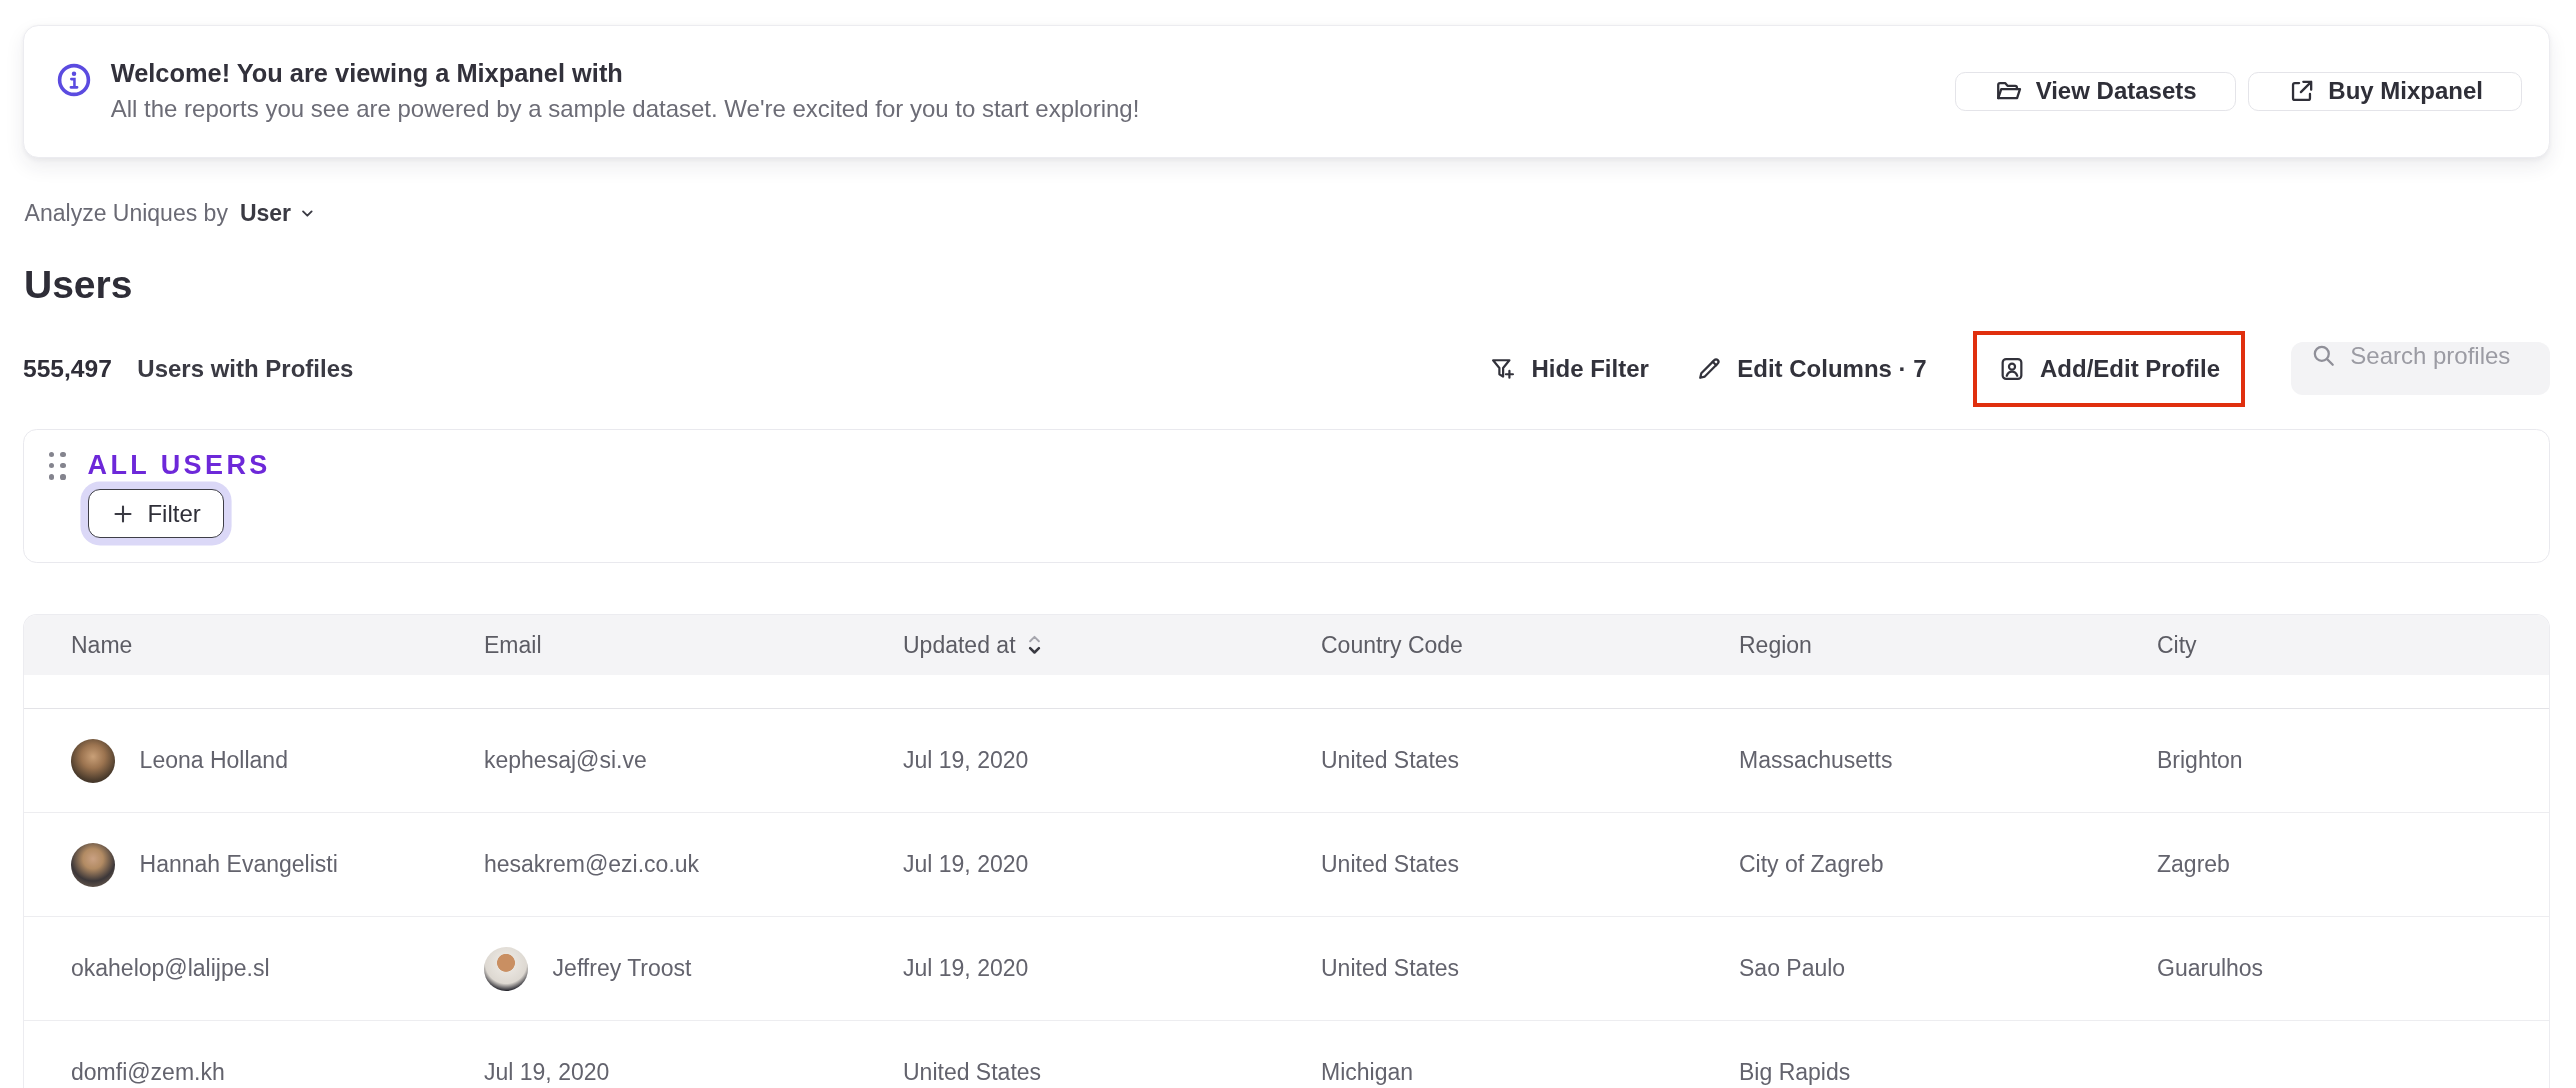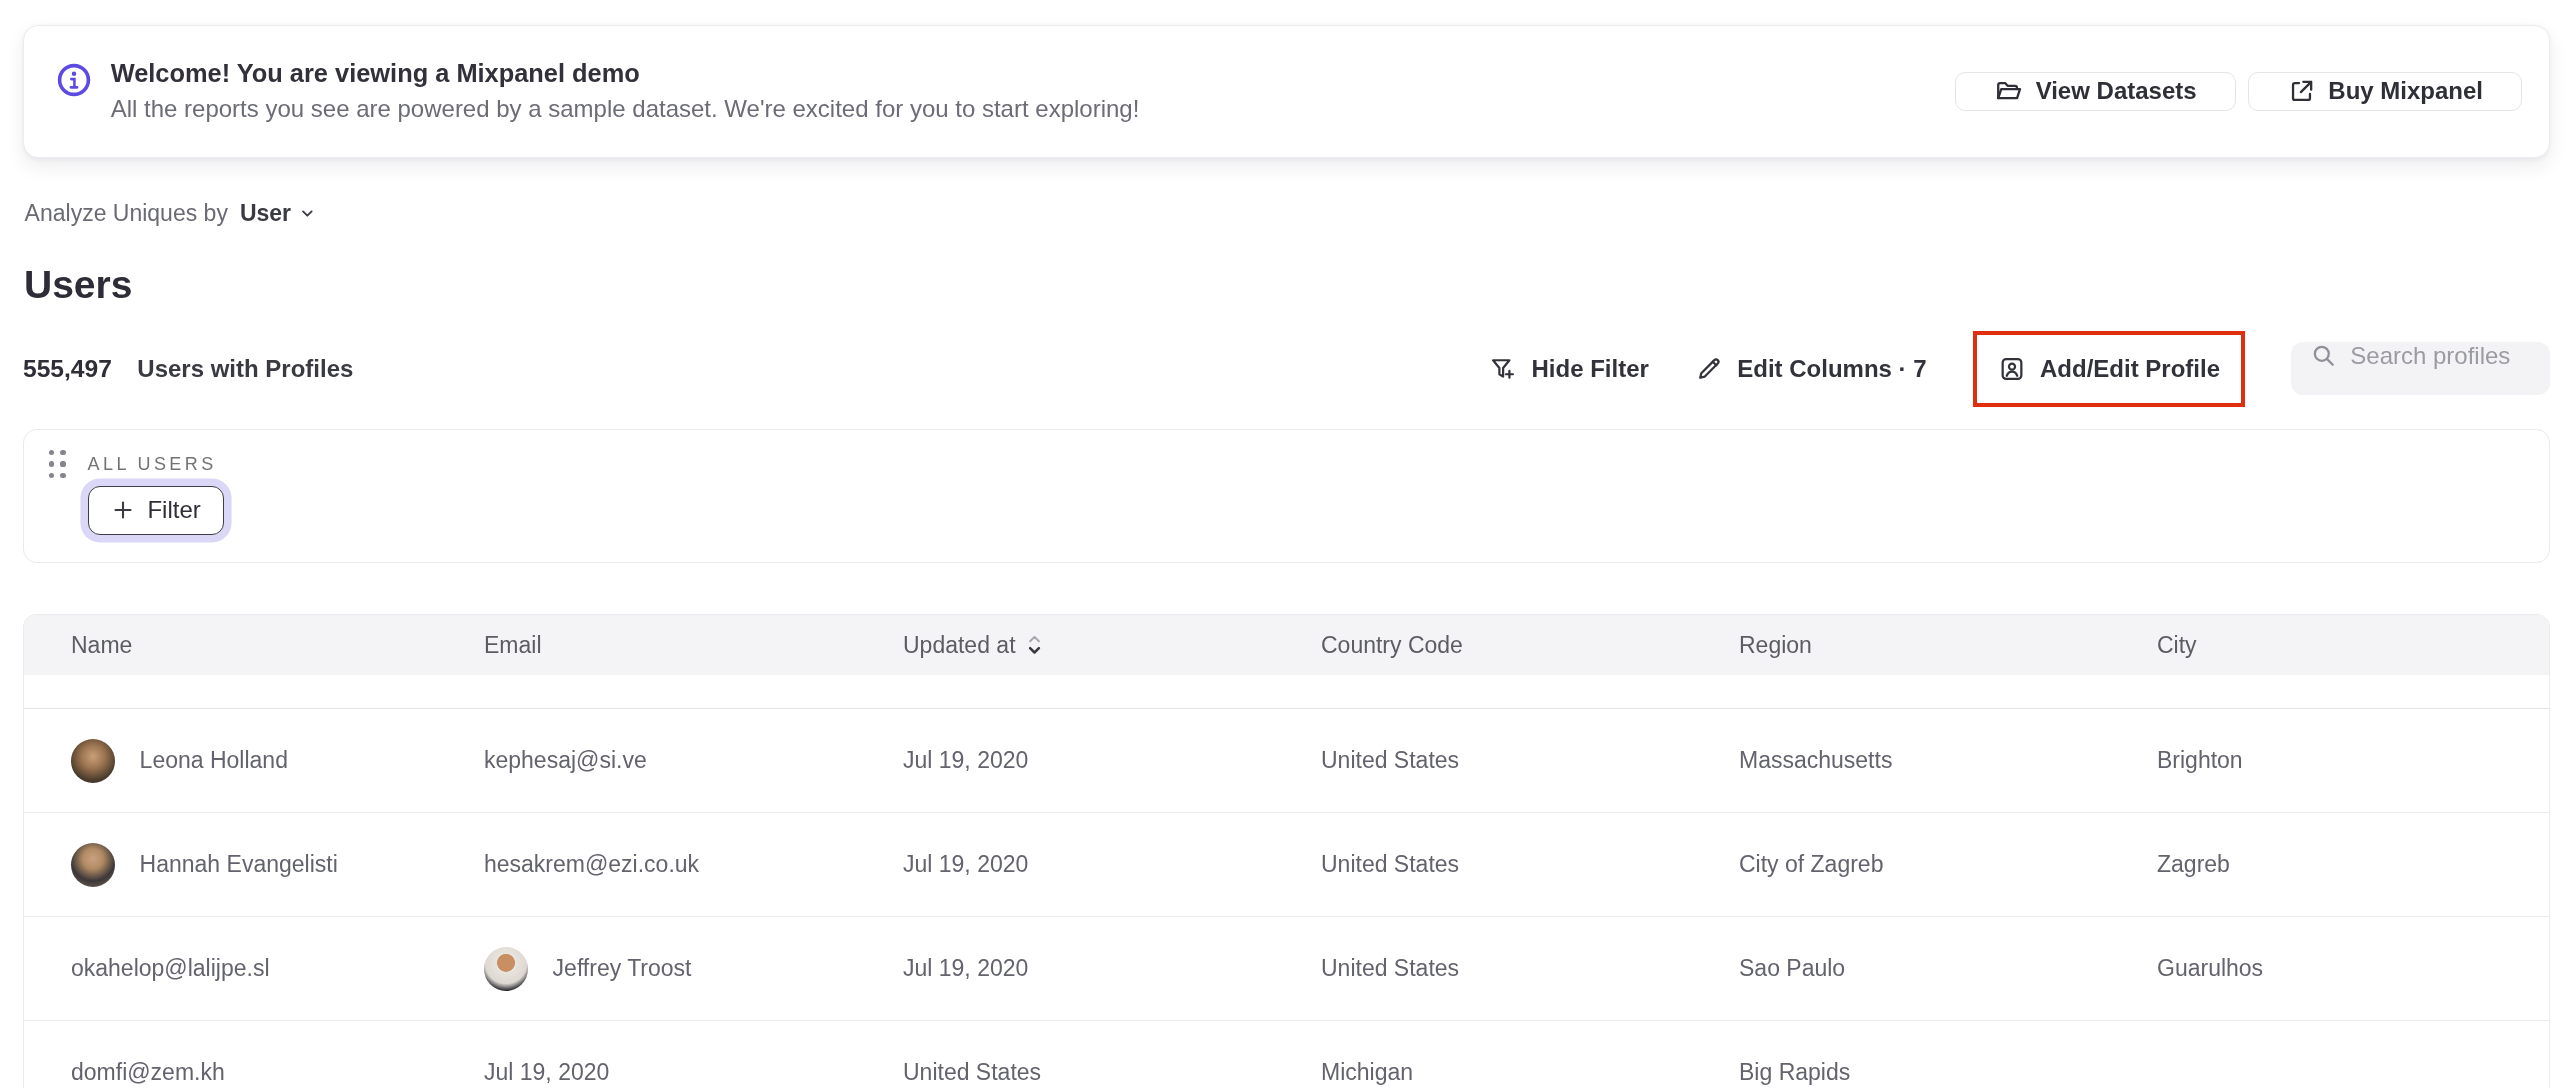--- a/index.html
+++ b/index.html
@@ -88,7 +88,7 @@
         </svg>
       </span>
       <div>
-        <div class="banner-title">Welcome! You are viewing a Mixpanel demo</div>
+        <div class="banner-title">Welcome! You are viewing a Mixpanel with</div>
         <div class="banner-sub">All the reports you see are powered by a sample dataset. We're excited for you to start exploring!</div>
       </div>
     </div>

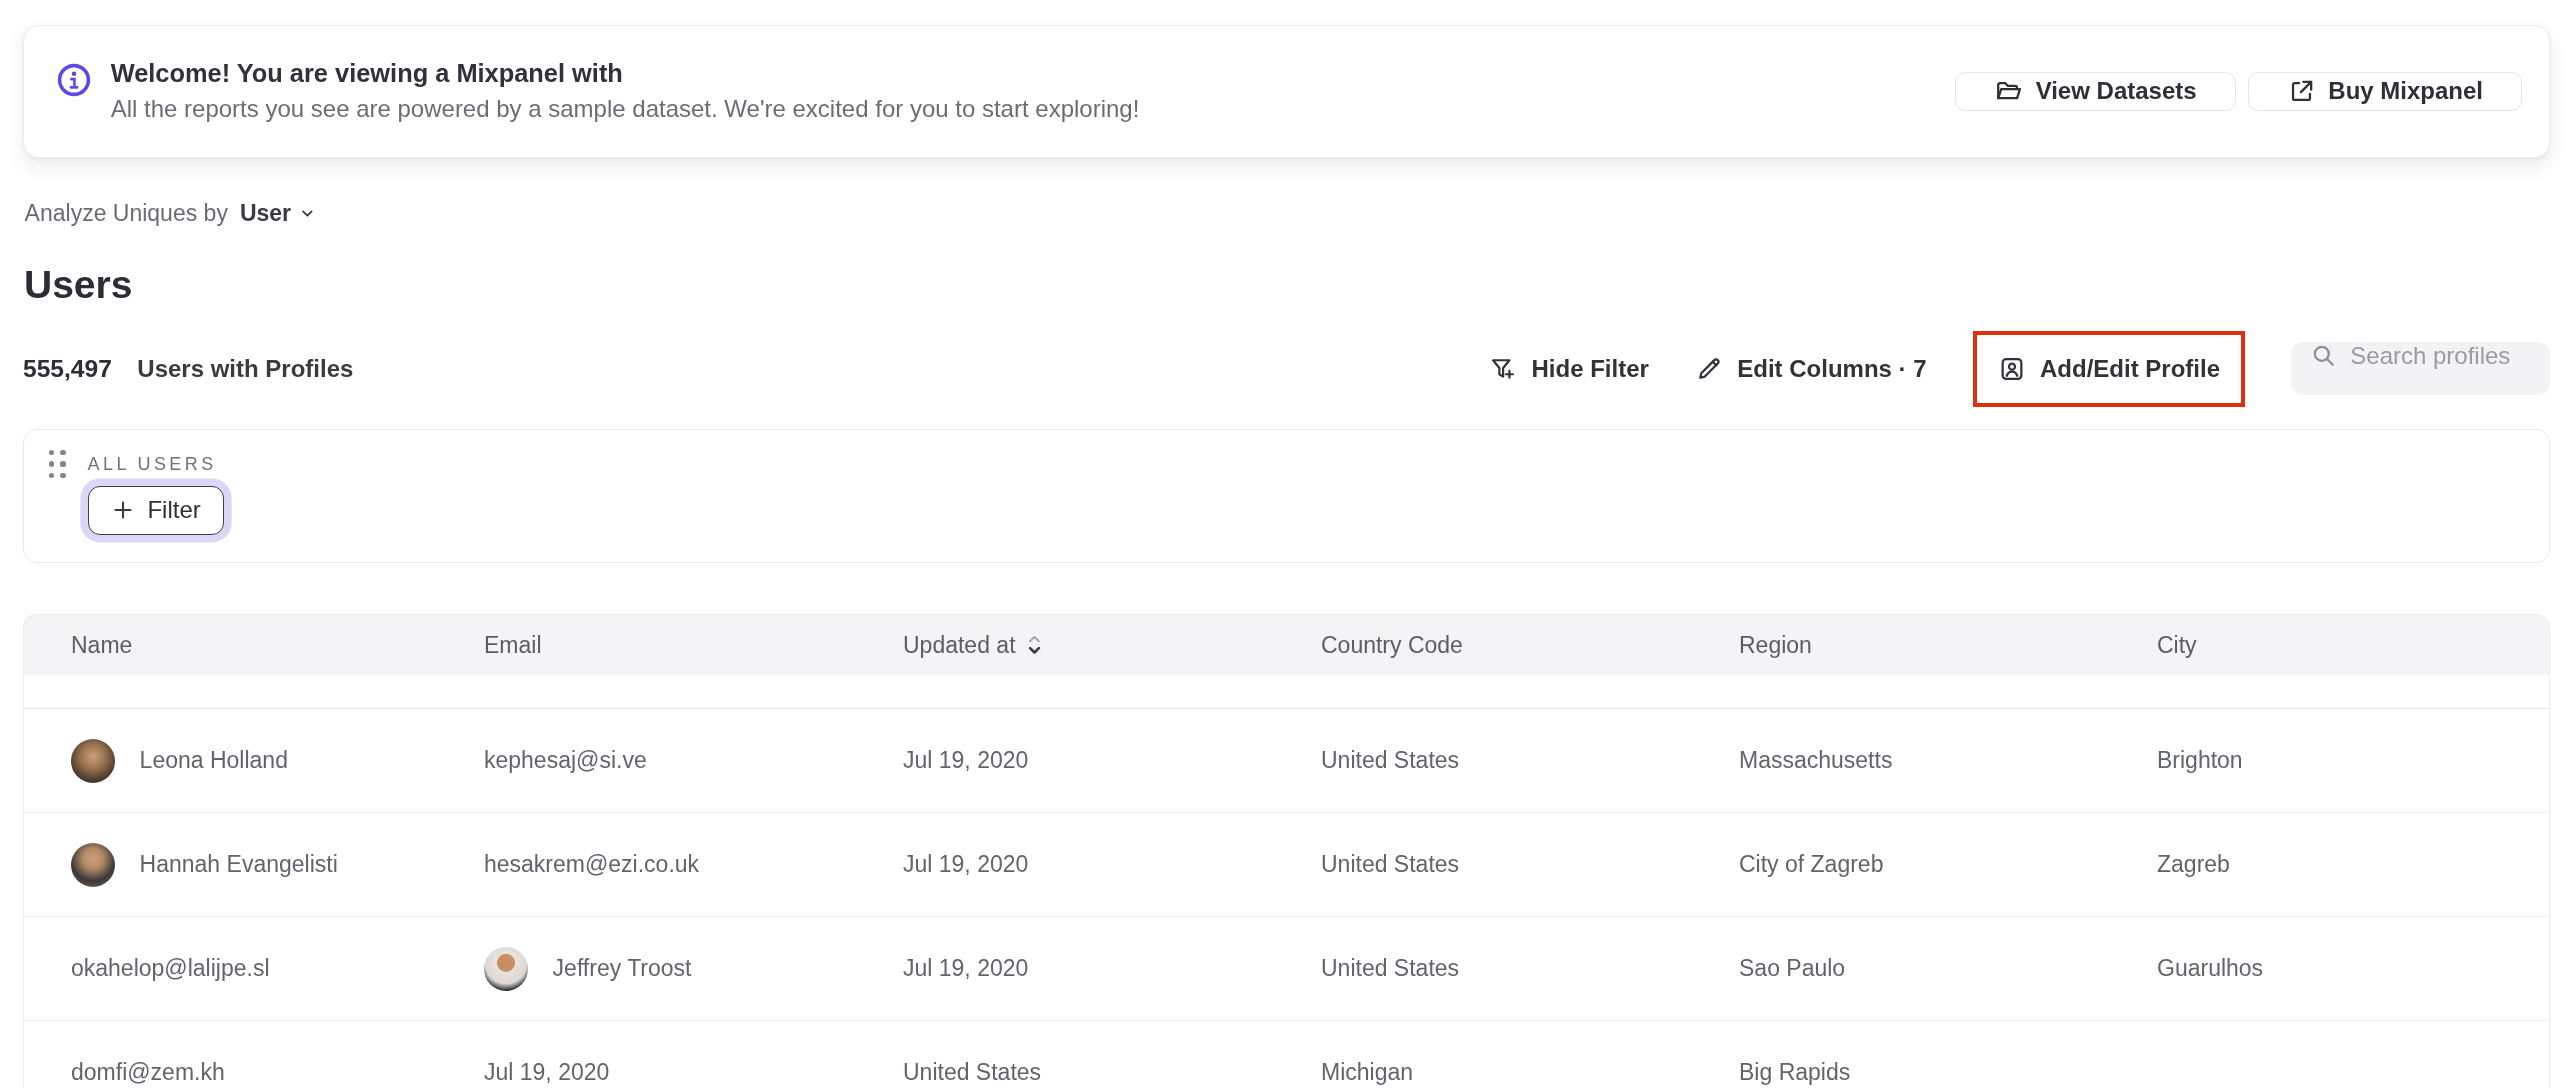--- a/index.html
+++ b/index.html
@@ -52,7 +52,7 @@
   .drag-handle { display:grid; grid-template-columns:repeat(2,5.1px); grid-auto-rows:5.1px;
     gap:6px; cursor:grab; }
   .drag-handle i { width:5.1px; height:5.1px; border-radius:50%; background:#84848e; }
-  .group-label { font-size:18px; font-weight:400; letter-spacing:3.4px; color:#737373; }
+  .group-label { font-size:27px; font-weight:700; letter-spacing:3.4px; color:#6d28d9; }
   .filter-btn { margin:8px 0 0 39px; display:inline-flex; align-items:center; gap:12px;
     height:49px; padding:0 22px; background:#fff; border:1.7px solid #3e3e47; border-radius:12px;
     font-size:24px; font-weight:500; color:#2f2f38; cursor:pointer;

